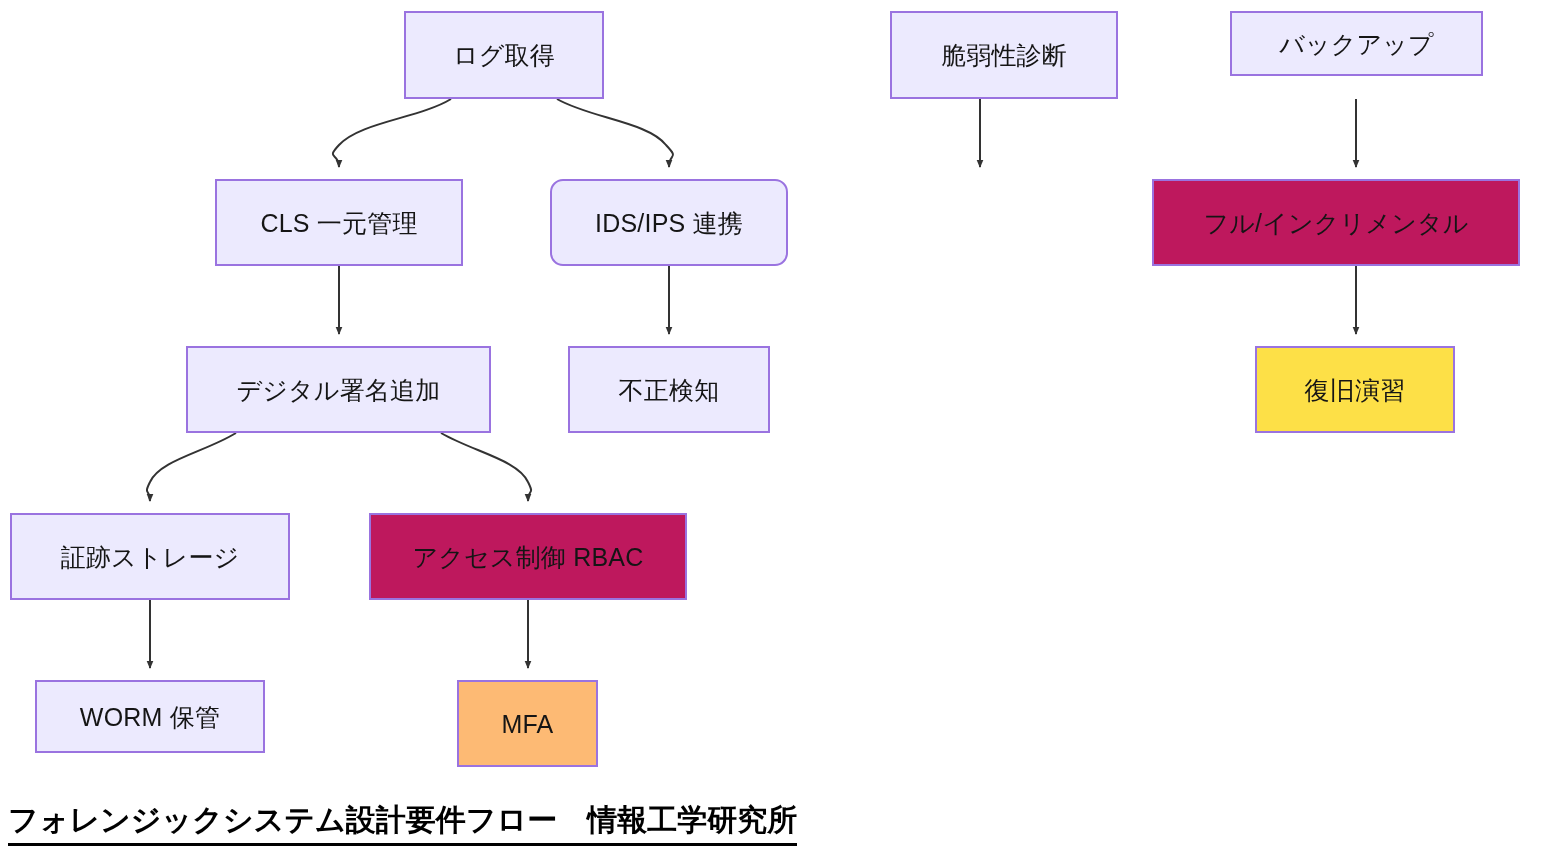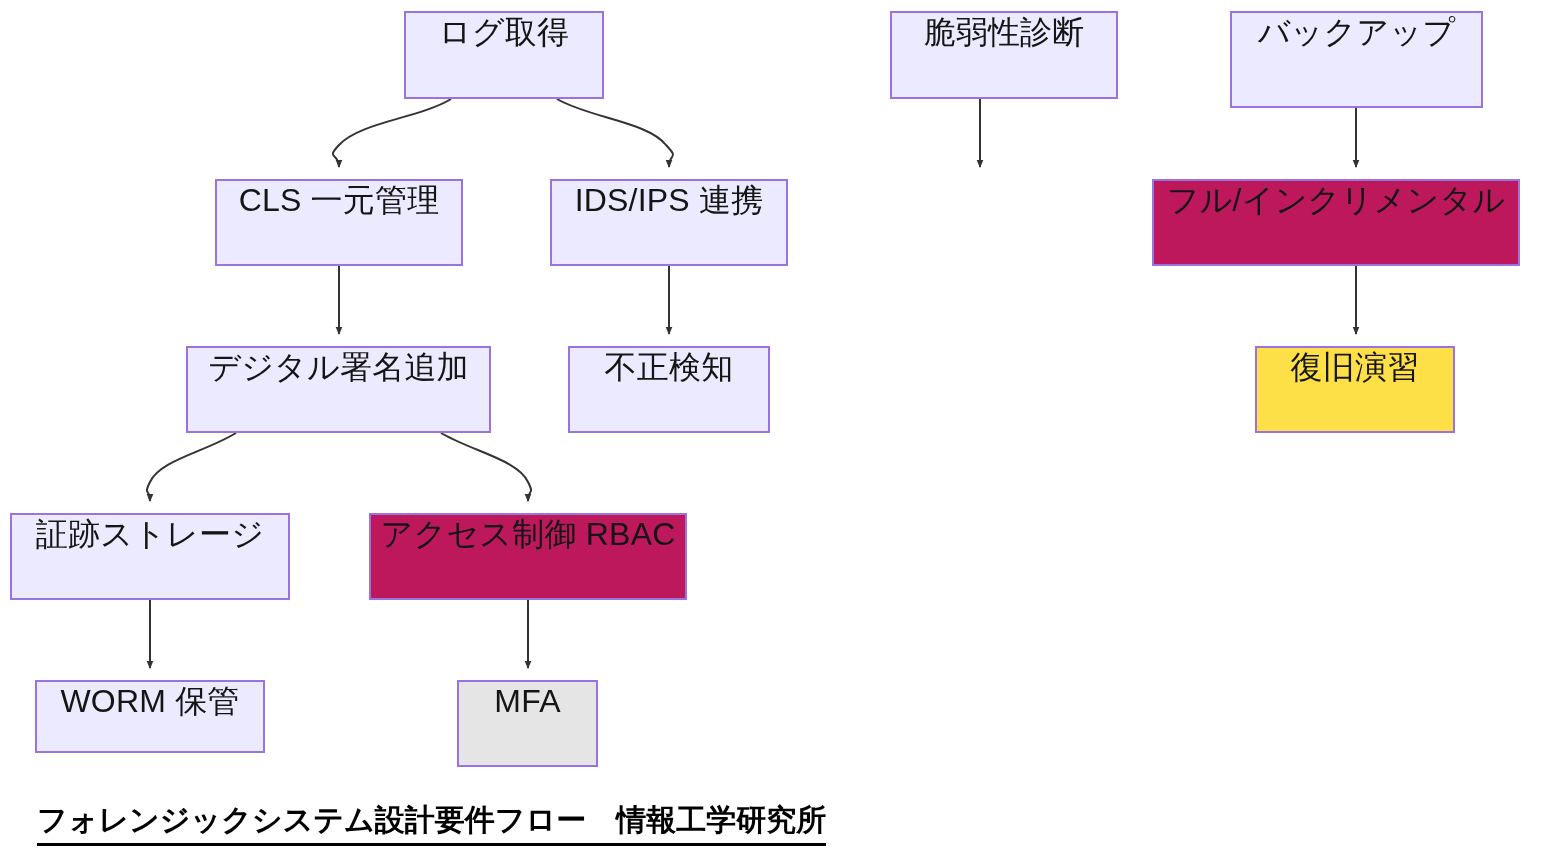--- a/index.html
+++ b/index.html
@@ -33,9 +33,10 @@
     background: #ECEAFE;
     border: 2px solid #9A73E0;
     display: flex;
+    align-items: center;
     justify-content: center;
     text-align: center;
-    font-size: 32px;
+    font-size: 25px;
     line-height: 1.2;
     color: #151515;
     letter-spacing: 0.2px;

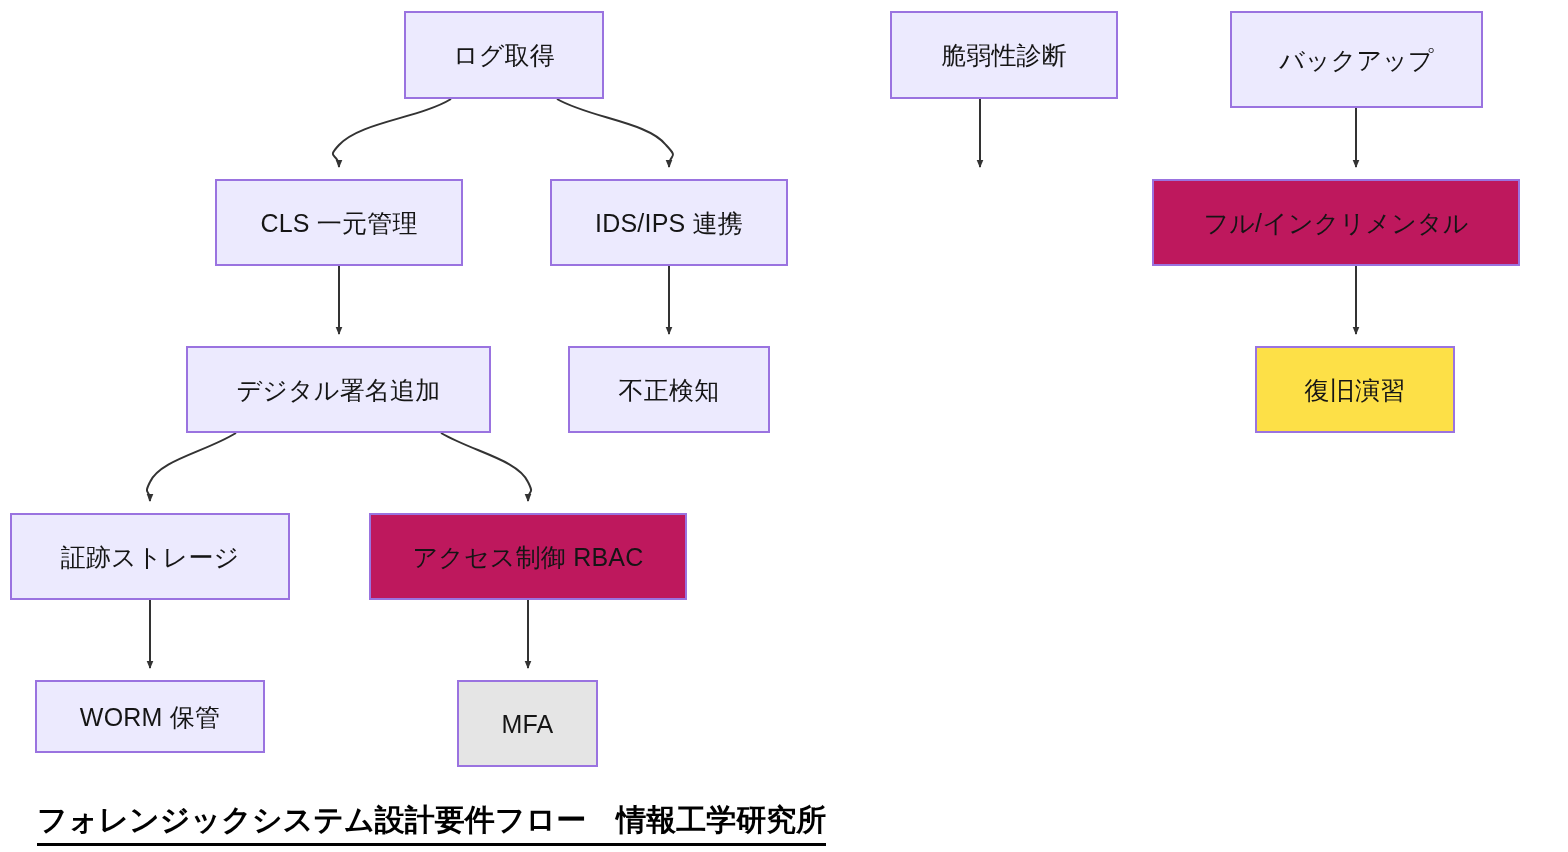--- a/index.html
+++ b/index.html
@@ -125,7 +125,7 @@
   <div class="node" style="left: 866px; top: 11px; width: 228px; height: 88px; background: rgb(236, 234, 254); border-color: rgb(154, 115, 224); color: rgb(21, 21, 21); margin-left: 24px;">
     <span class="node-label">脆弱性診断</span>
   </div>
-  <div class="node" style="left: 1230px; top: 11px; width: 253px; height: 97px; background: rgb(236, 234, 254); border-color: rgb(154, 115, 224); color: rgb(21, 21, 21);">
+  <div class="node" style="left: 1230px; top: 11px; width: 253px; height: 65px; background: rgb(236, 234, 254); border-color: rgb(154, 115, 224); color: rgb(21, 21, 21);">
     <span class="node-label">バックアップ</span>
   </div>
   <div class="node" style="left: 1152px; top: 179px; width: 368px; height: 87px; background: #be185d; border-color: rgb(154, 115, 224); color: rgb(21, 21, 21);">

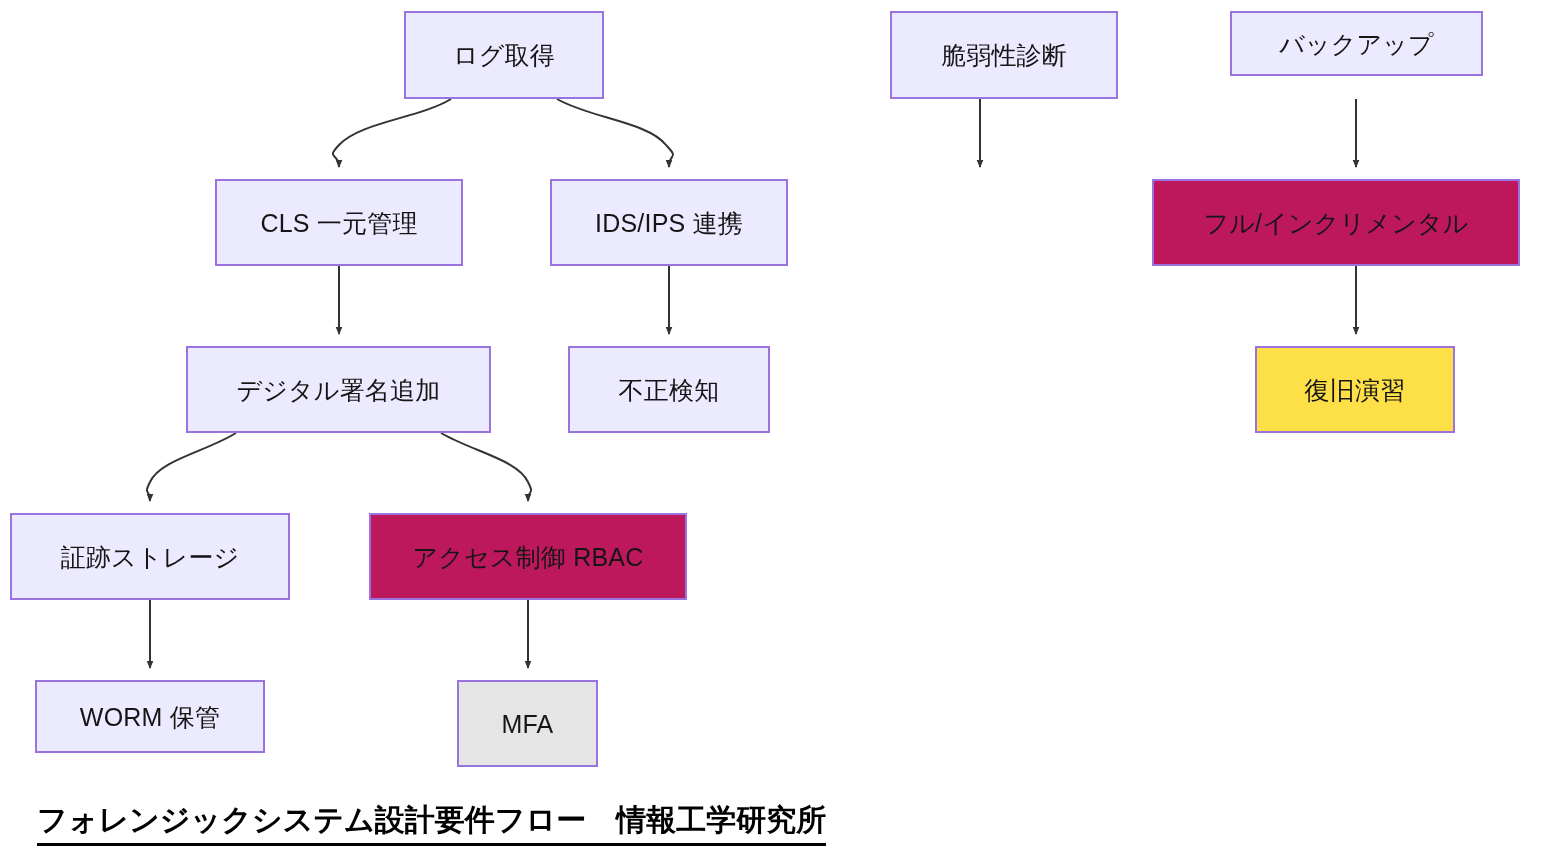--- a/index.html
+++ b/index.html
@@ -101,7 +101,7 @@
   <div class="node" style="left: 215px; top: 179px; width: 248px; height: 87px; background: rgb(236, 234, 254); border-color: rgb(154, 115, 224); color: rgb(21, 21, 21);">
     <span class="node-label">CLS 一元管理</span>
   </div>
-  <div class="node" style="left: 550px; top: 179px; width: 238px; height: 87px; background: rgb(236, 234, 254); border-color: rgb(154, 115, 224); color: rgb(21, 21, 21);">
+  <div class="node" style="left: 550px; top: 179px; width: 238px; height: 87px; background: rgb(236, 234, 254); border-color: rgb(154, 115, 224); color: rgb(21, 21, 21); border-radius: 13px;">
     <span class="node-label">IDS/IPS 連携</span>
   </div>
   <div class="node" style="left: 186px; top: 346px; width: 305px; height: 87px; background: rgb(236, 234, 254); border-color: rgb(154, 115, 224); color: rgb(21, 21, 21);">

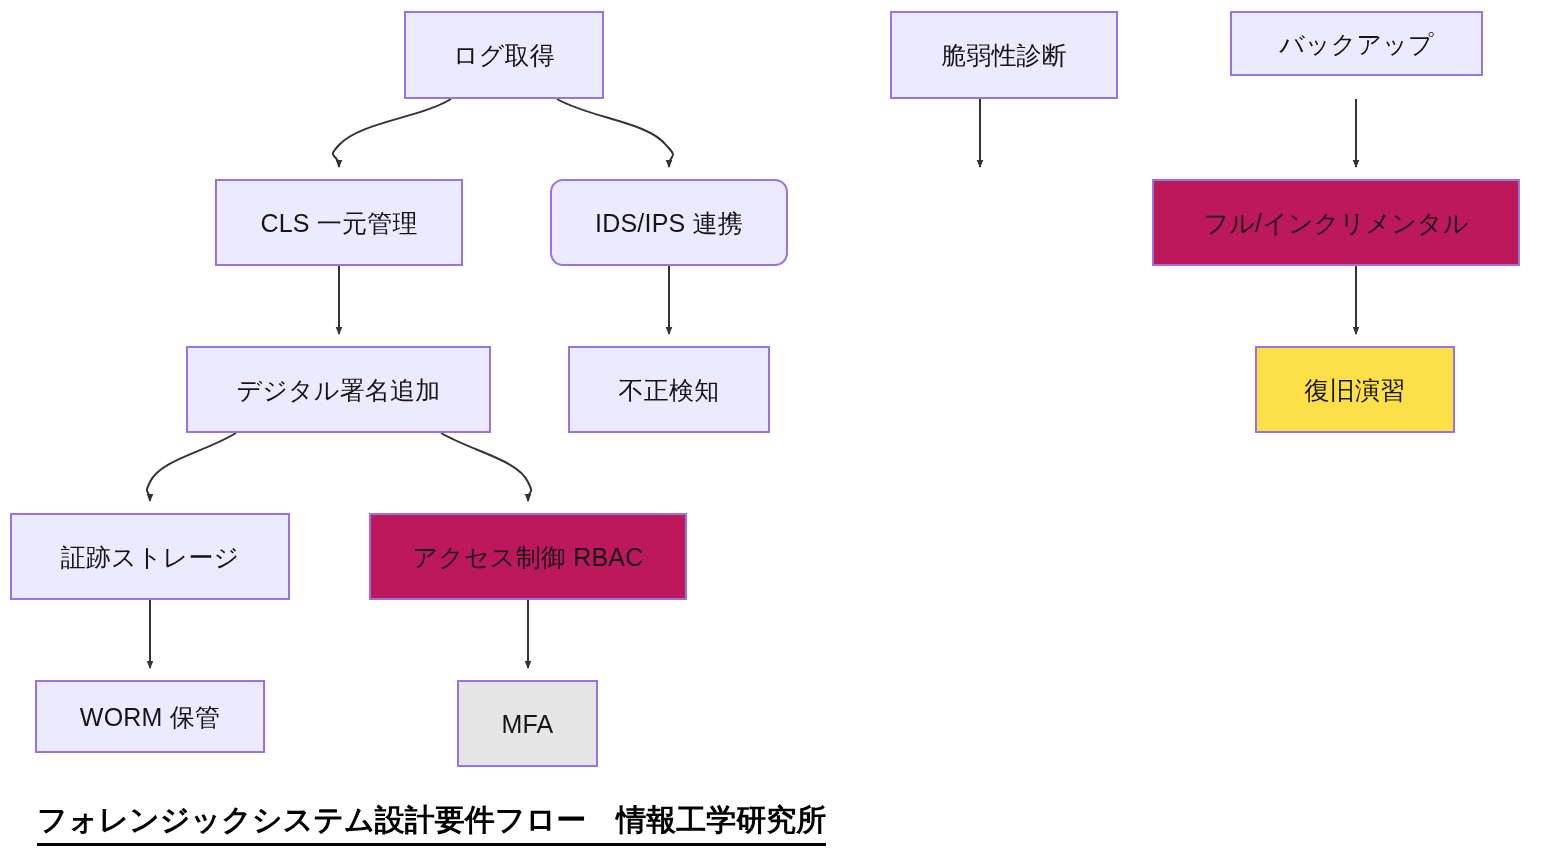--- a/index.html
+++ b/index.html
@@ -119,7 +119,7 @@
   <div class="node" style="left: 35px; top: 680px; width: 230px; height: 73px; background: rgb(236, 234, 254); border-color: rgb(154, 115, 224); color: rgb(21, 21, 21);">
     <span class="node-label">WORM 保管</span>
   </div>
-  <div class="node" style="left: 457px; top: 680px; width: 141px; height: 87px; background: #e5e5e5; border-color: rgb(154, 115, 224); color: rgb(21, 21, 21);">
+  <div class="node" style="left: 457px; top: 680px; width: 141px; height: 87px; background: #fdba74; border-color: rgb(154, 115, 224); color: rgb(21, 21, 21);">
     <span class="node-label">MFA</span>
   </div>
   <div class="node" style="left: 866px; top: 11px; width: 228px; height: 88px; background: rgb(236, 234, 254); border-color: rgb(154, 115, 224); color: rgb(21, 21, 21); margin-left: 24px;">

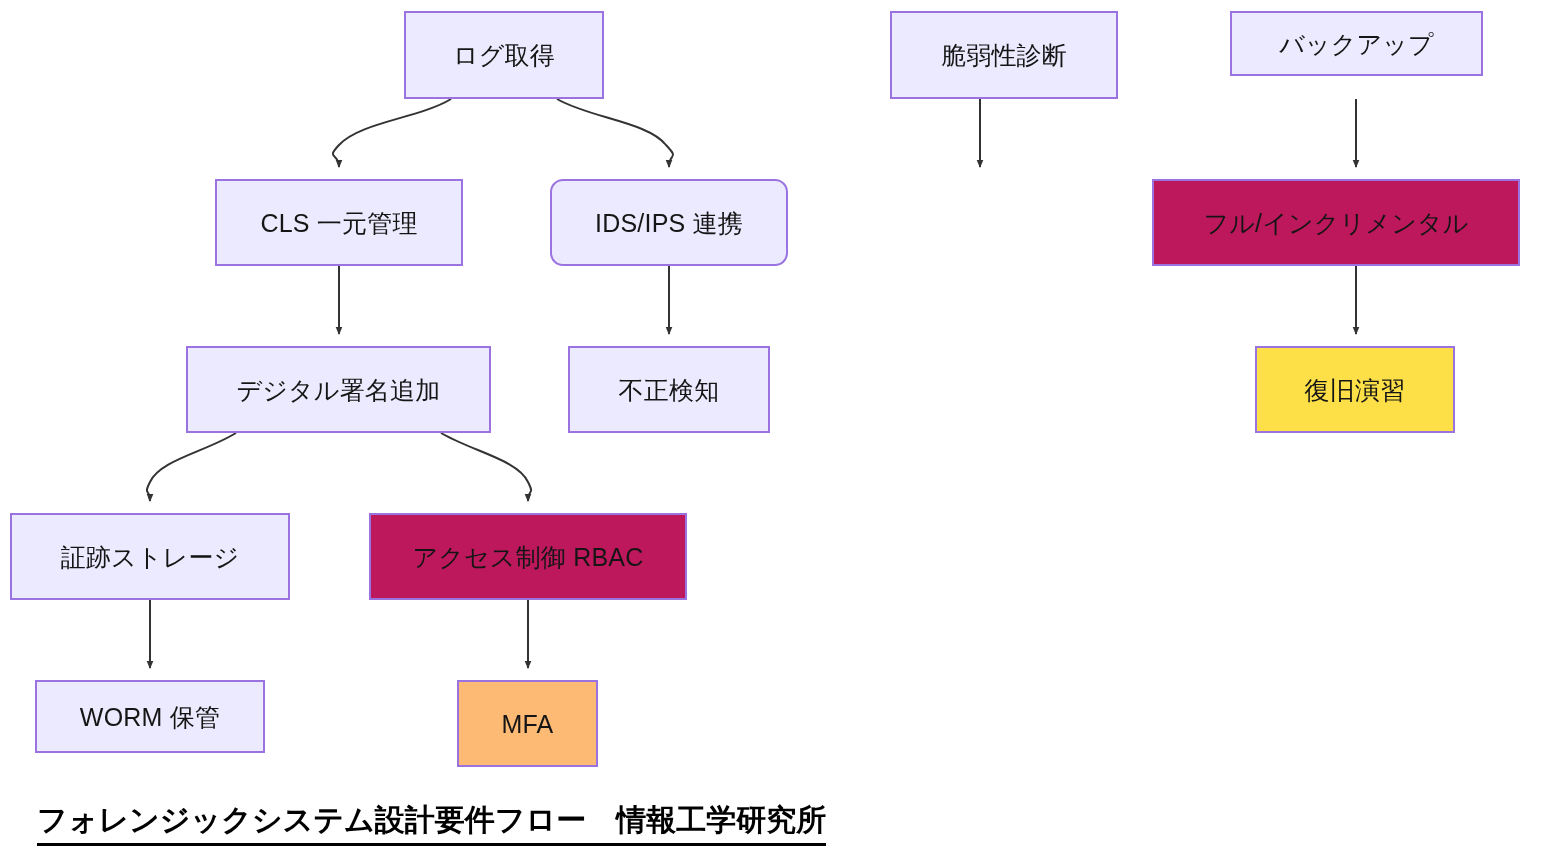--- a/index.html
+++ b/index.html
@@ -57,7 +57,6 @@
     padding-bottom: 2px;
     letter-spacing: 0px;
     white-space: nowrap;
-    margin-left: 29px;
   }
 </style>
 </head>

